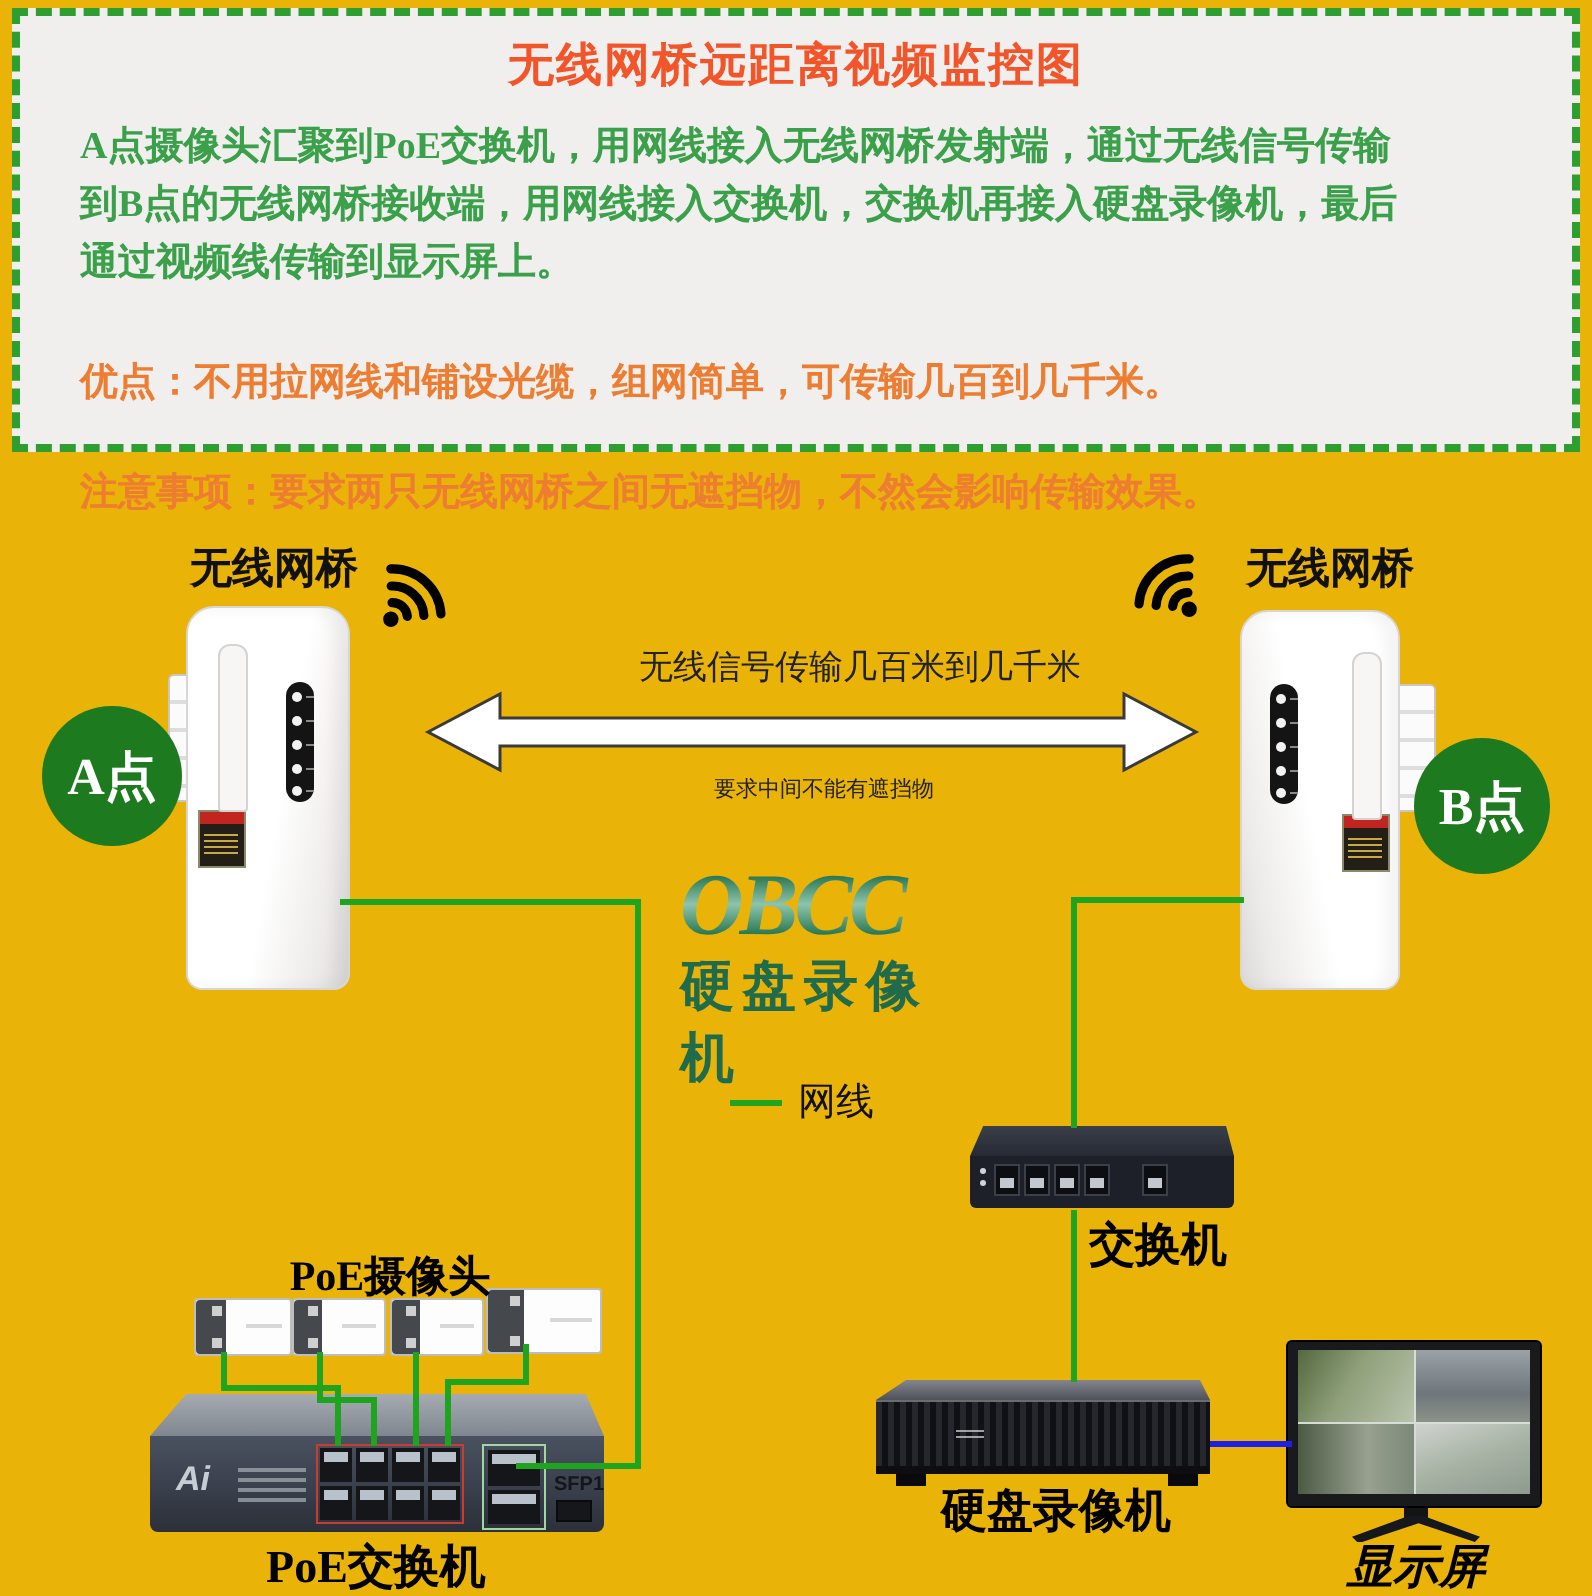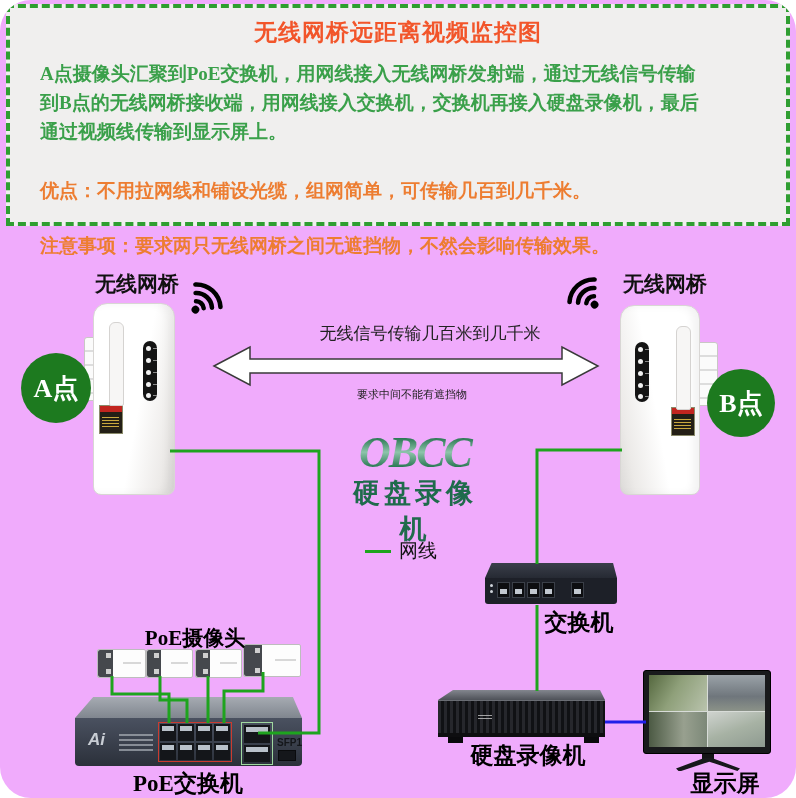--- a/index.html
+++ b/index.html
@@ -4,7 +4,7 @@
 <style>
   html,body{margin:0;padding:0;}
   body{font-family:"Liberation Serif","DejaVu Serif",serif;}
-  .stage{position:relative;width:796px;height:798px;background:#f0abfc;overflow:hidden;border-radius:31px;}
+  .stage{position:relative;width:796px;height:798px;background:#eab308;overflow:hidden;}
 
   
   .info-box{position:absolute;left:6px;top:4px;width:784px;height:222px;box-sizing:border-box;

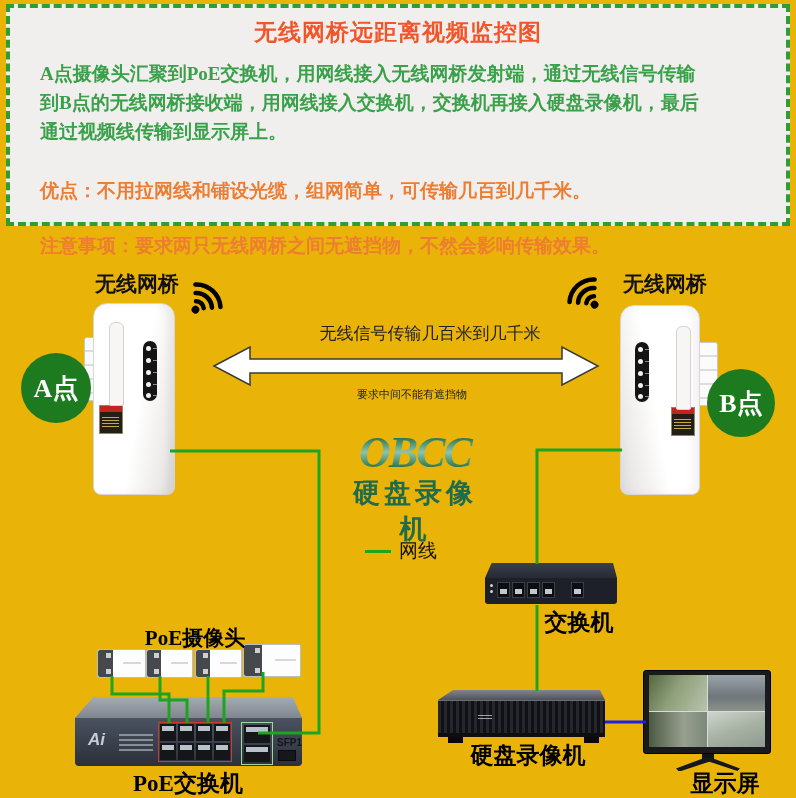--- a/index.html
+++ b/index.html
@@ -45,7 +45,7 @@
   .arrow-bottom-text{position:absolute;left:312px;top:387px;width:200px;text-align:center;font-size:11px;color:#222;z-index:2;}
 
   
-  .logo{position:absolute;left:340px;top:432px;width:150px;text-align:center;z-index:2;}
+  .logo{position:absolute;left:340px;top:432px;width:150px;z-index:2;}
   .logo-main{font-style:italic;font-weight:bold;font-size:44px;line-height:42px;letter-spacing:-2px;
     font-family:"Liberation Serif","DejaVu Serif",serif;
     background:linear-gradient(180deg,#176942 8%,#8ec4ab 48%,#1c6f48 88%);

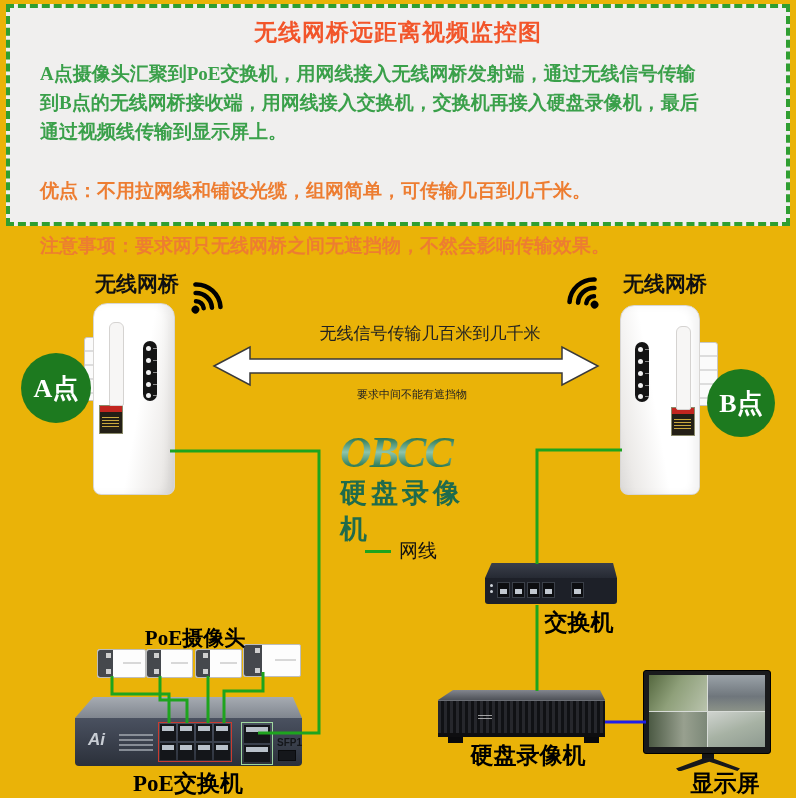--- a/index.html
+++ b/index.html
@@ -288,7 +288,7 @@
   </div>
   <div class="monitor-neck"></div>
   <div class="monitor-base"></div>
-  <div class="dev-label" style="left:689px;top:768px;width:72px;font-size:23px;">显示屏</div>
+  <div class="dev-label" style="left:672px;top:768px;width:72px;font-size:23px;font-style:italic;">显示屏</div>
 
 </div>
 

